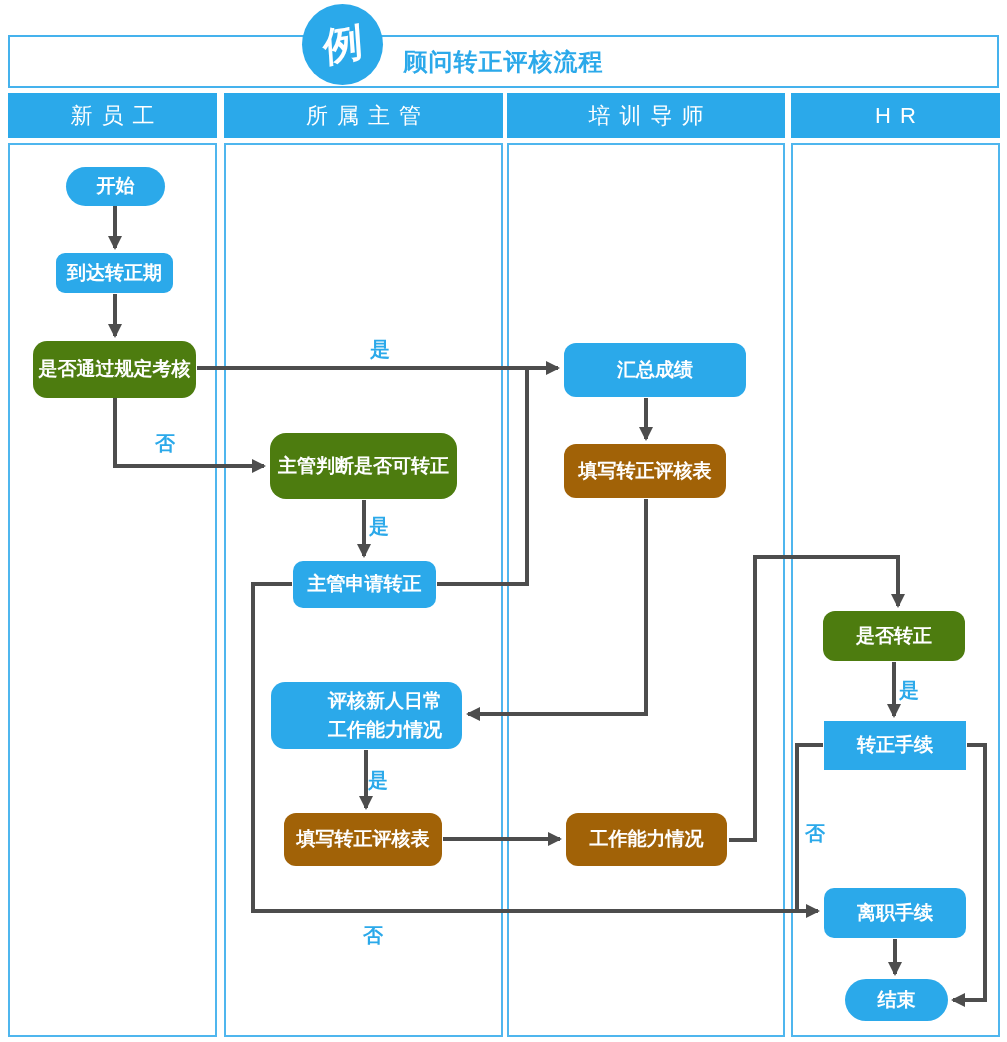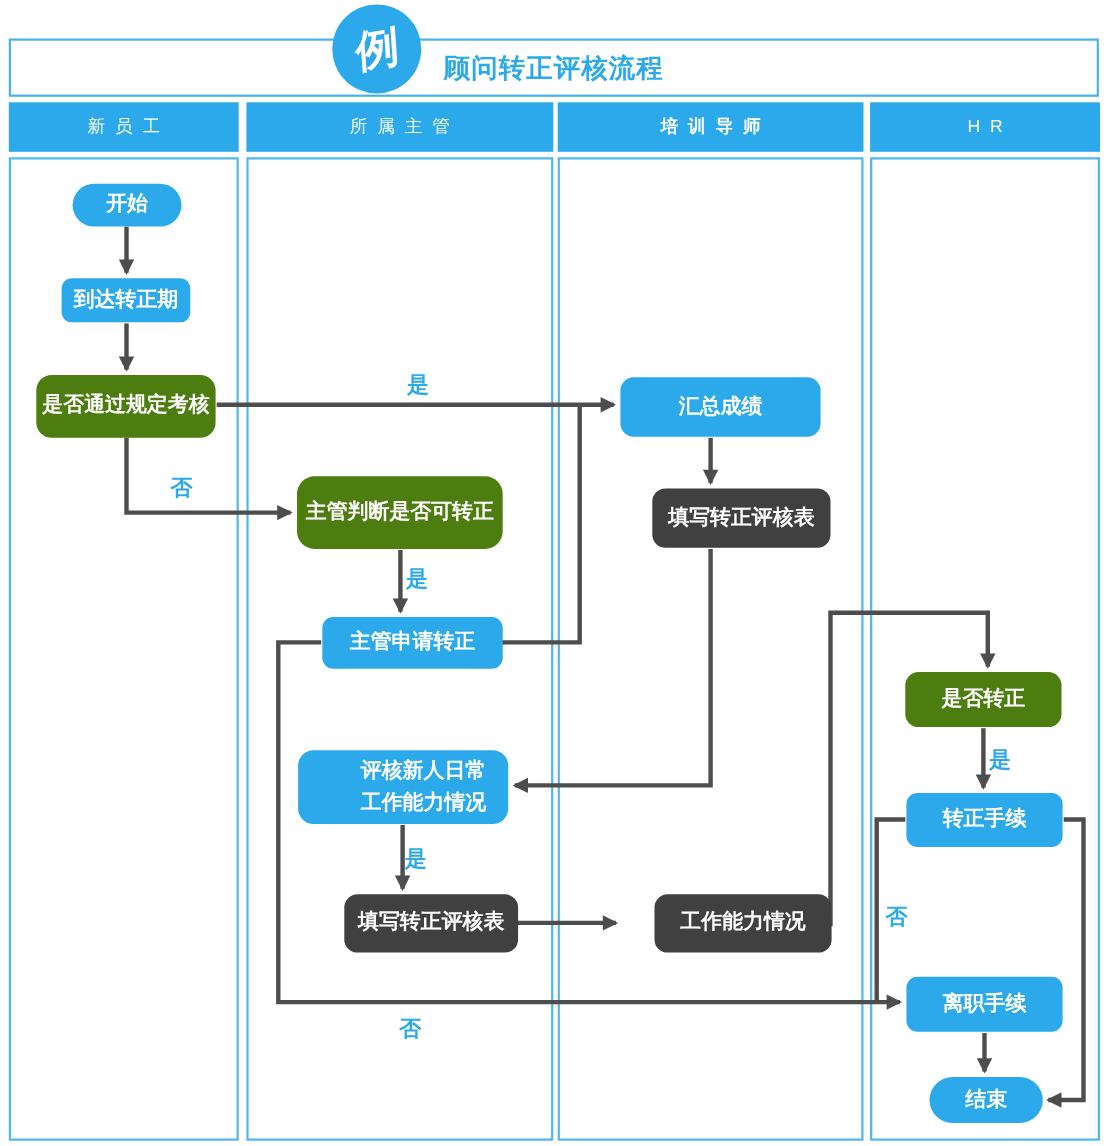--- a/index.html
+++ b/index.html
@@ -27,7 +27,7 @@
   .lane-header{
     position:absolute;top:93px;height:45px;background:#2BA9EA;
     display:flex;align-items:center;justify-content:center;
-    color:#fff;font-size:16px;letter-spacing:9px;text-indent:9px;font-weight:500;
+    color:#fff;font-size:22px;letter-spacing:9px;text-indent:9px;font-weight:500;
   }
   .lane-body{
     position:absolute;top:143px;height:894px;background:#fff;

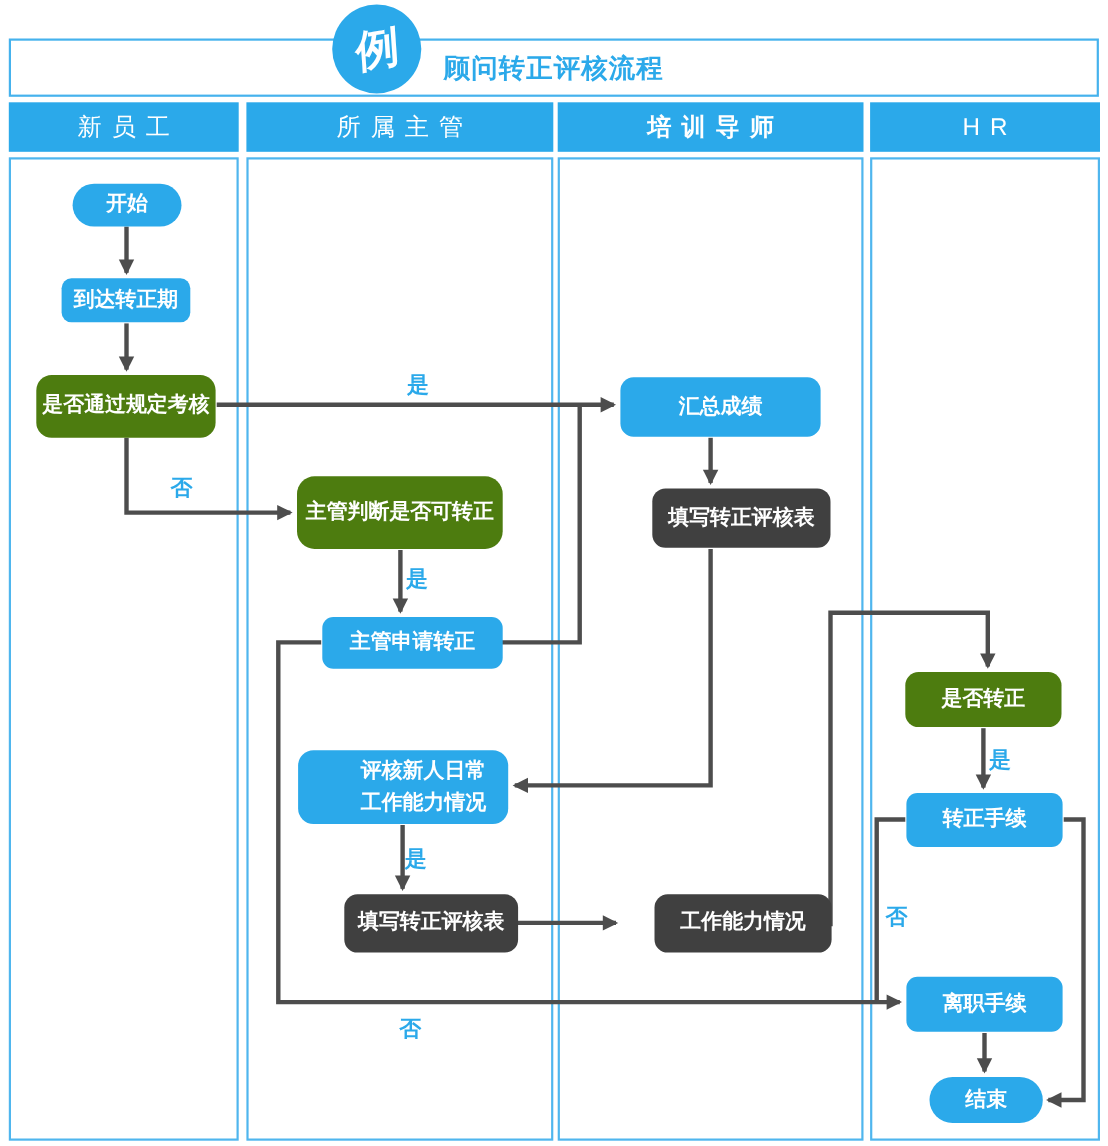--- a/index.html
+++ b/index.html
@@ -63,7 +63,7 @@
 
   <div class="lane-header" style="left:8px;width:209px;">新员工</div>
   <div class="lane-header" style="left:224px;width:279px;">所属主管</div>
-  <div class="lane-header" style="left:507px;width:278px;font-weight:bold;">培训导师</div>
+  <div class="lane-header" style="left:507px;width:278px;">培训导师</div>
   <div class="lane-header" style="left:791px;width:209px;">HR</div>
 
   <div class="lane-body" style="left:8px;width:209px;"></div>

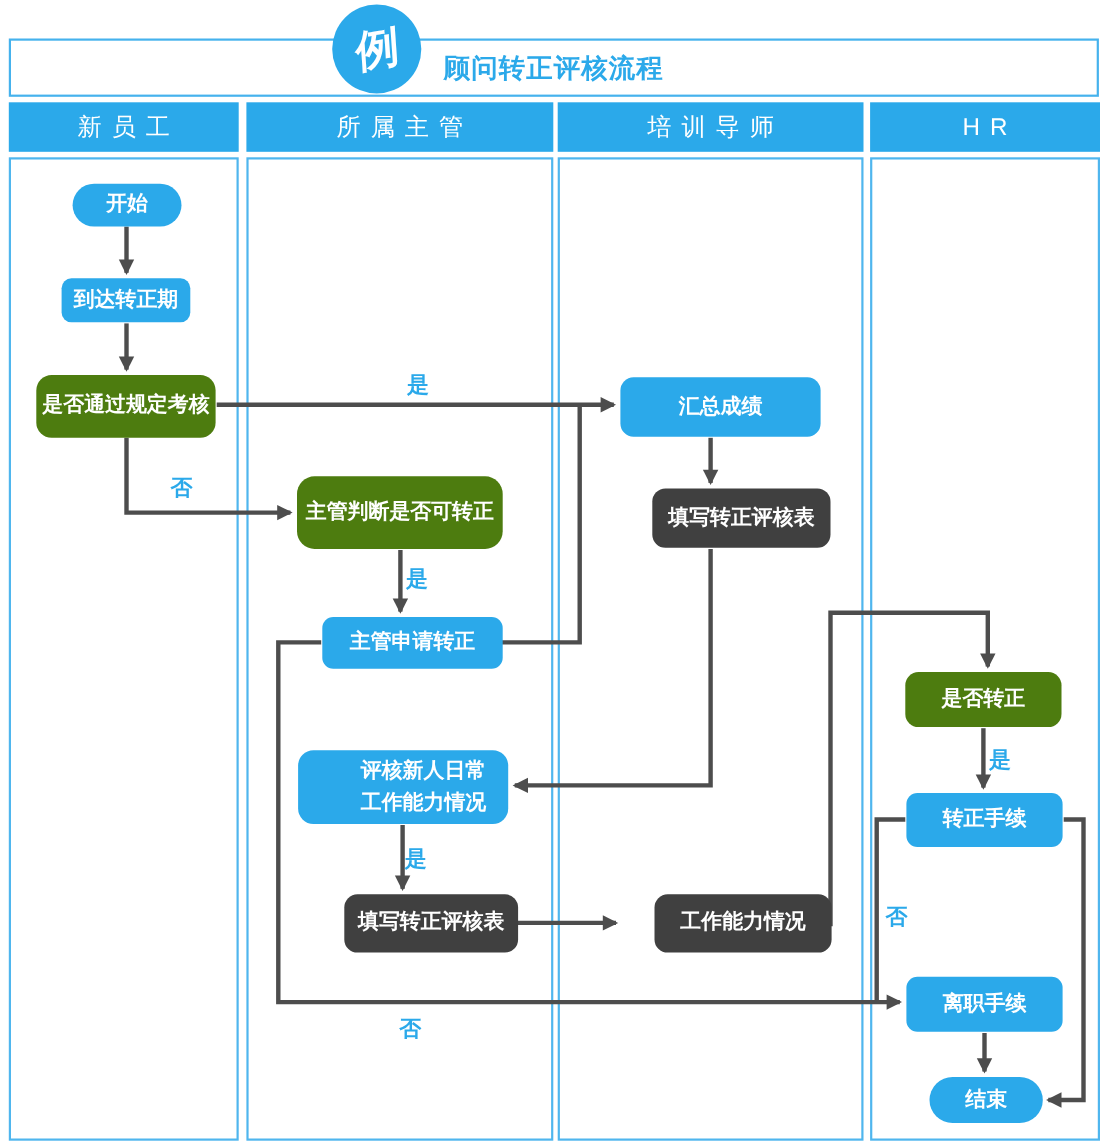--- a/index.html
+++ b/index.html
@@ -44,7 +44,7 @@
   }
   .blue{background:#2BA9EA;}
   .orange{background:#4d7c0f;}
-  .green{background:#404040;margin-left:29px;}
+  .green{background:#a16207;}
   
   .edge-label{
     position:absolute;z-index:30;color:#2BA9EA;font-size:20px;font-weight:bold;

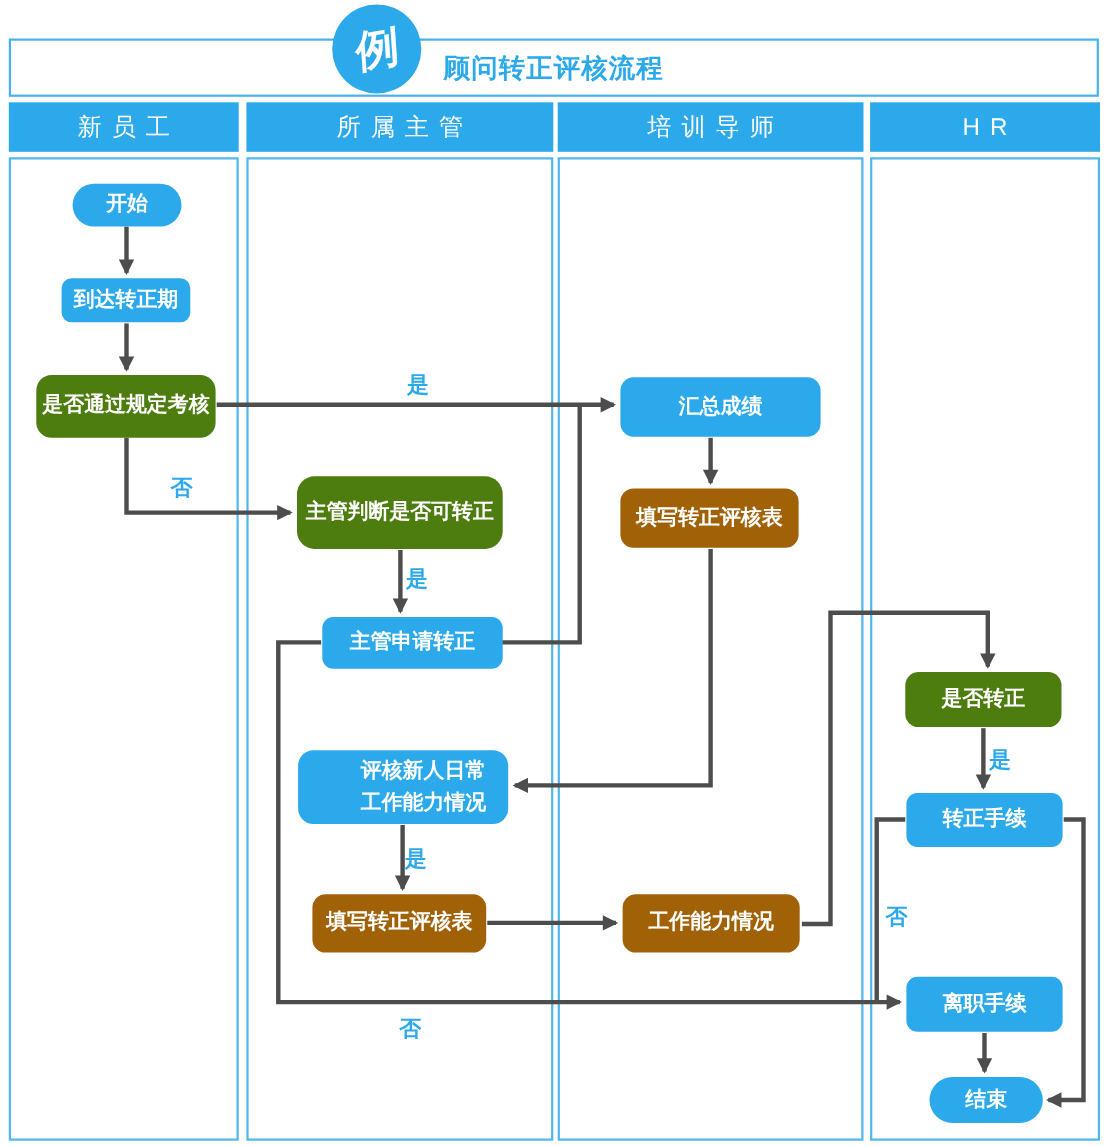--- a/index.html
+++ b/index.html
@@ -99,7 +99,7 @@
   <div class="node blue" style="left:56px;top:253px;width:117px;height:40px;border-radius:9px;">到达转正期</div>
   <div class="node orange" style="left:33px;top:341px;width:163px;height:57px;border-radius:14px;">是否通过规定考核</div>
   <div class="node orange" style="left:270px;top:433px;width:187px;height:66px;border-radius:16px;">主管判断是否可转正</div>
-  <div class="node blue" style="left:293px;top:561px;width:164px;height:47px;border-radius:10px;">主管申请转正</div>
+  <div class="node blue" style="left:293px;top:561px;width:143px;height:47px;border-radius:10px;">主管申请转正</div>
   <div class="node blue" style="left:564px;top:343px;width:182px;height:54px;border-radius:12px;">汇总成绩</div>
   <div class="node green" style="left:564px;top:444px;width:162px;height:54px;border-radius:12px;">填写转正评核表</div>
   <div class="node blue" style="left:271px;top:682px;width:191px;height:67px;border-radius:14px;padding-left:37px;">评核新人日常

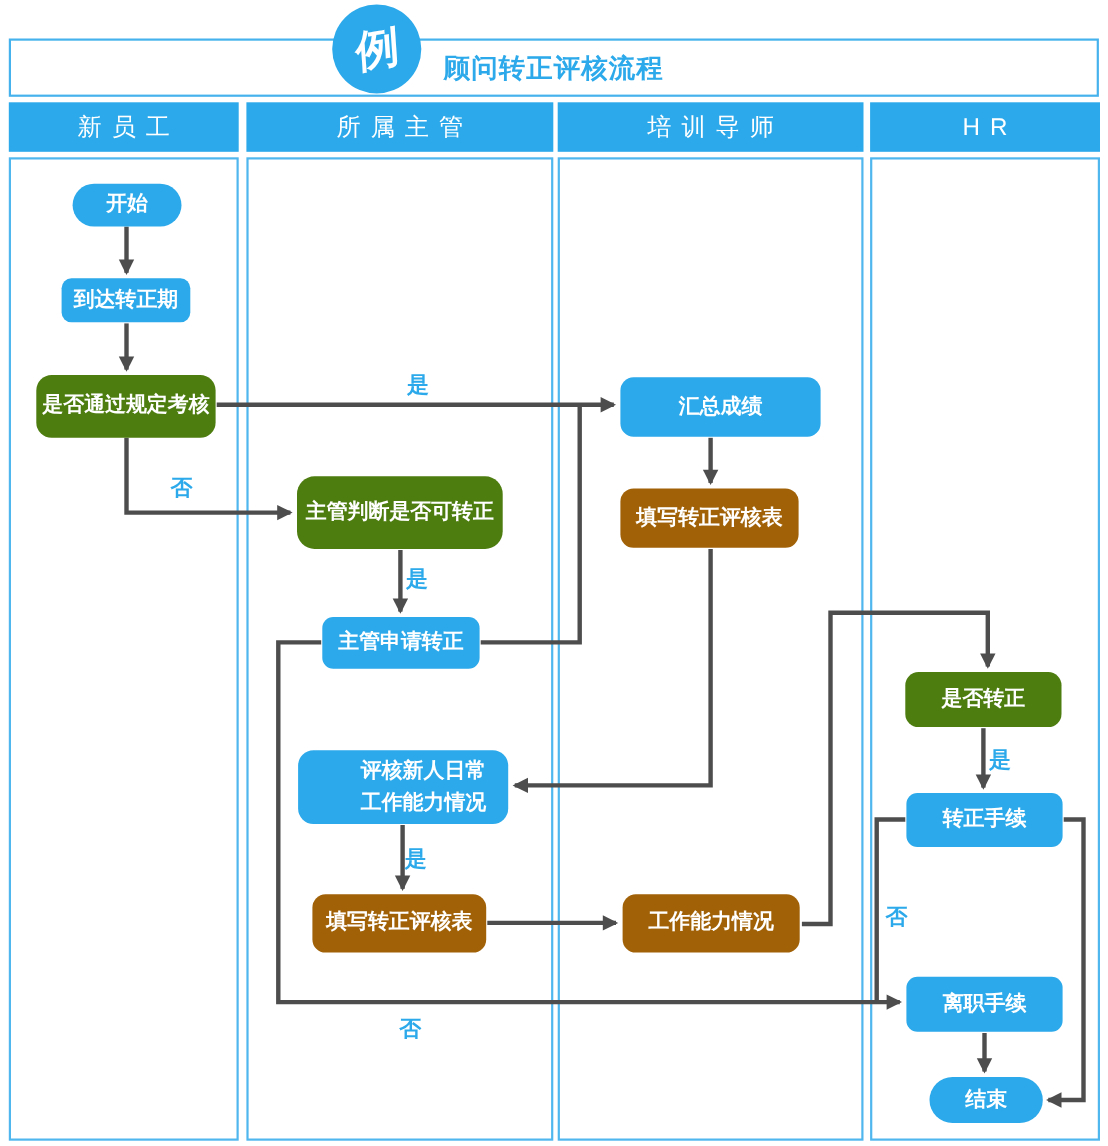--- a/index.html
+++ b/index.html
@@ -107,7 +107,7 @@
   <div class="node green" style="left:284px;top:813px;width:158px;height:53px;border-radius:12px;">填写转正评核表</div>
   <div class="node green" style="left:566px;top:813px;width:161px;height:53px;border-radius:12px;">工作能力情况</div>
   <div class="node orange" style="left:823px;top:611px;width:142px;height:50px;border-radius:12px;">是否转正</div>
-  <div class="node blue" style="left:824px;top:721px;width:142px;height:49px;border-radius:10px;">转正手续</div>
+  <div class="node blue" style="left:824px;top:721px;width:142px;height:49px;border-radius:0;">转正手续</div>
   <div class="node blue" style="left:824px;top:888px;width:142px;height:50px;border-radius:10px;">离职手续</div>
   <div class="node blue" style="left:845px;top:979px;width:103px;height:42px;border-radius:21px;">结束</div>
 

